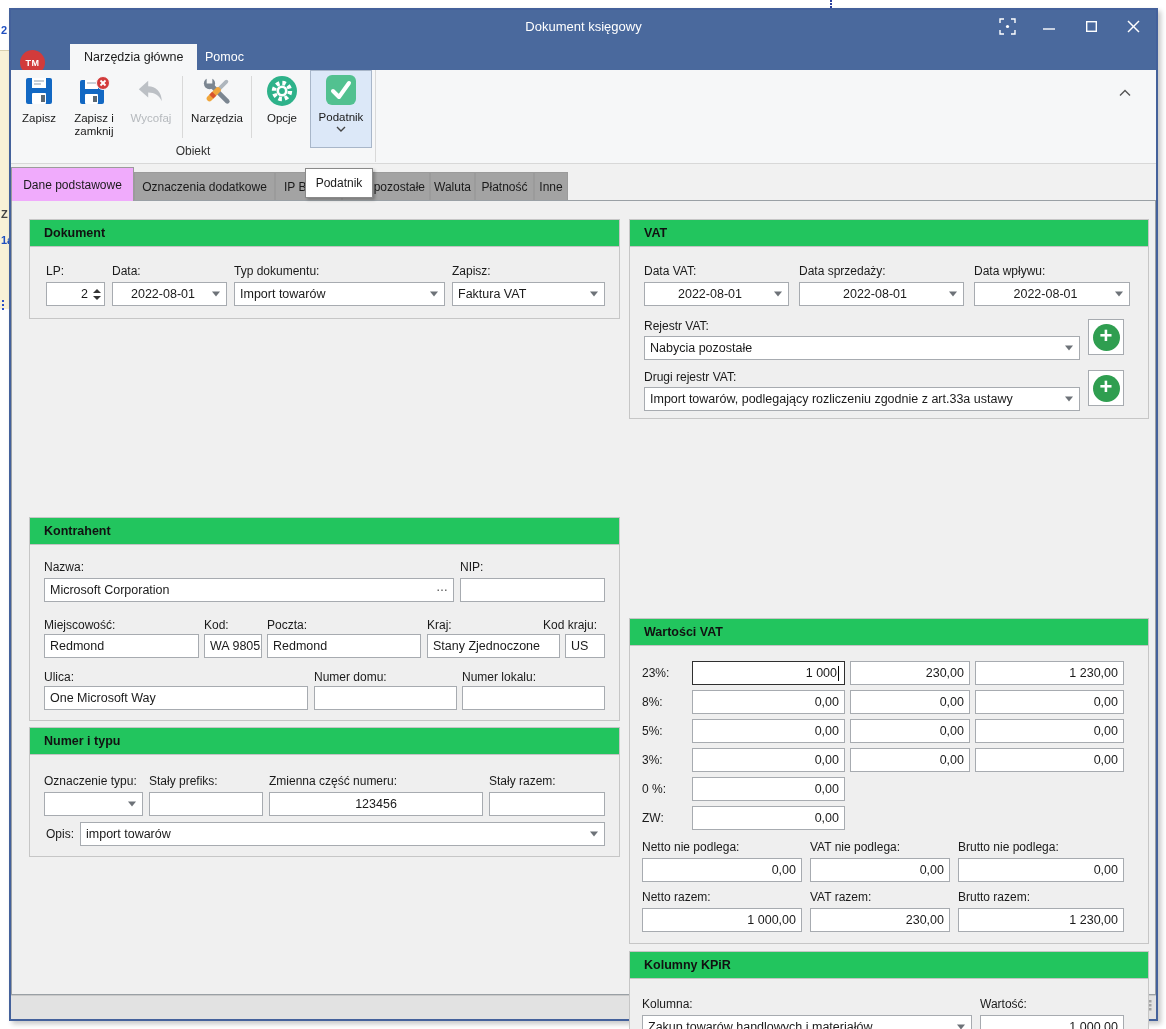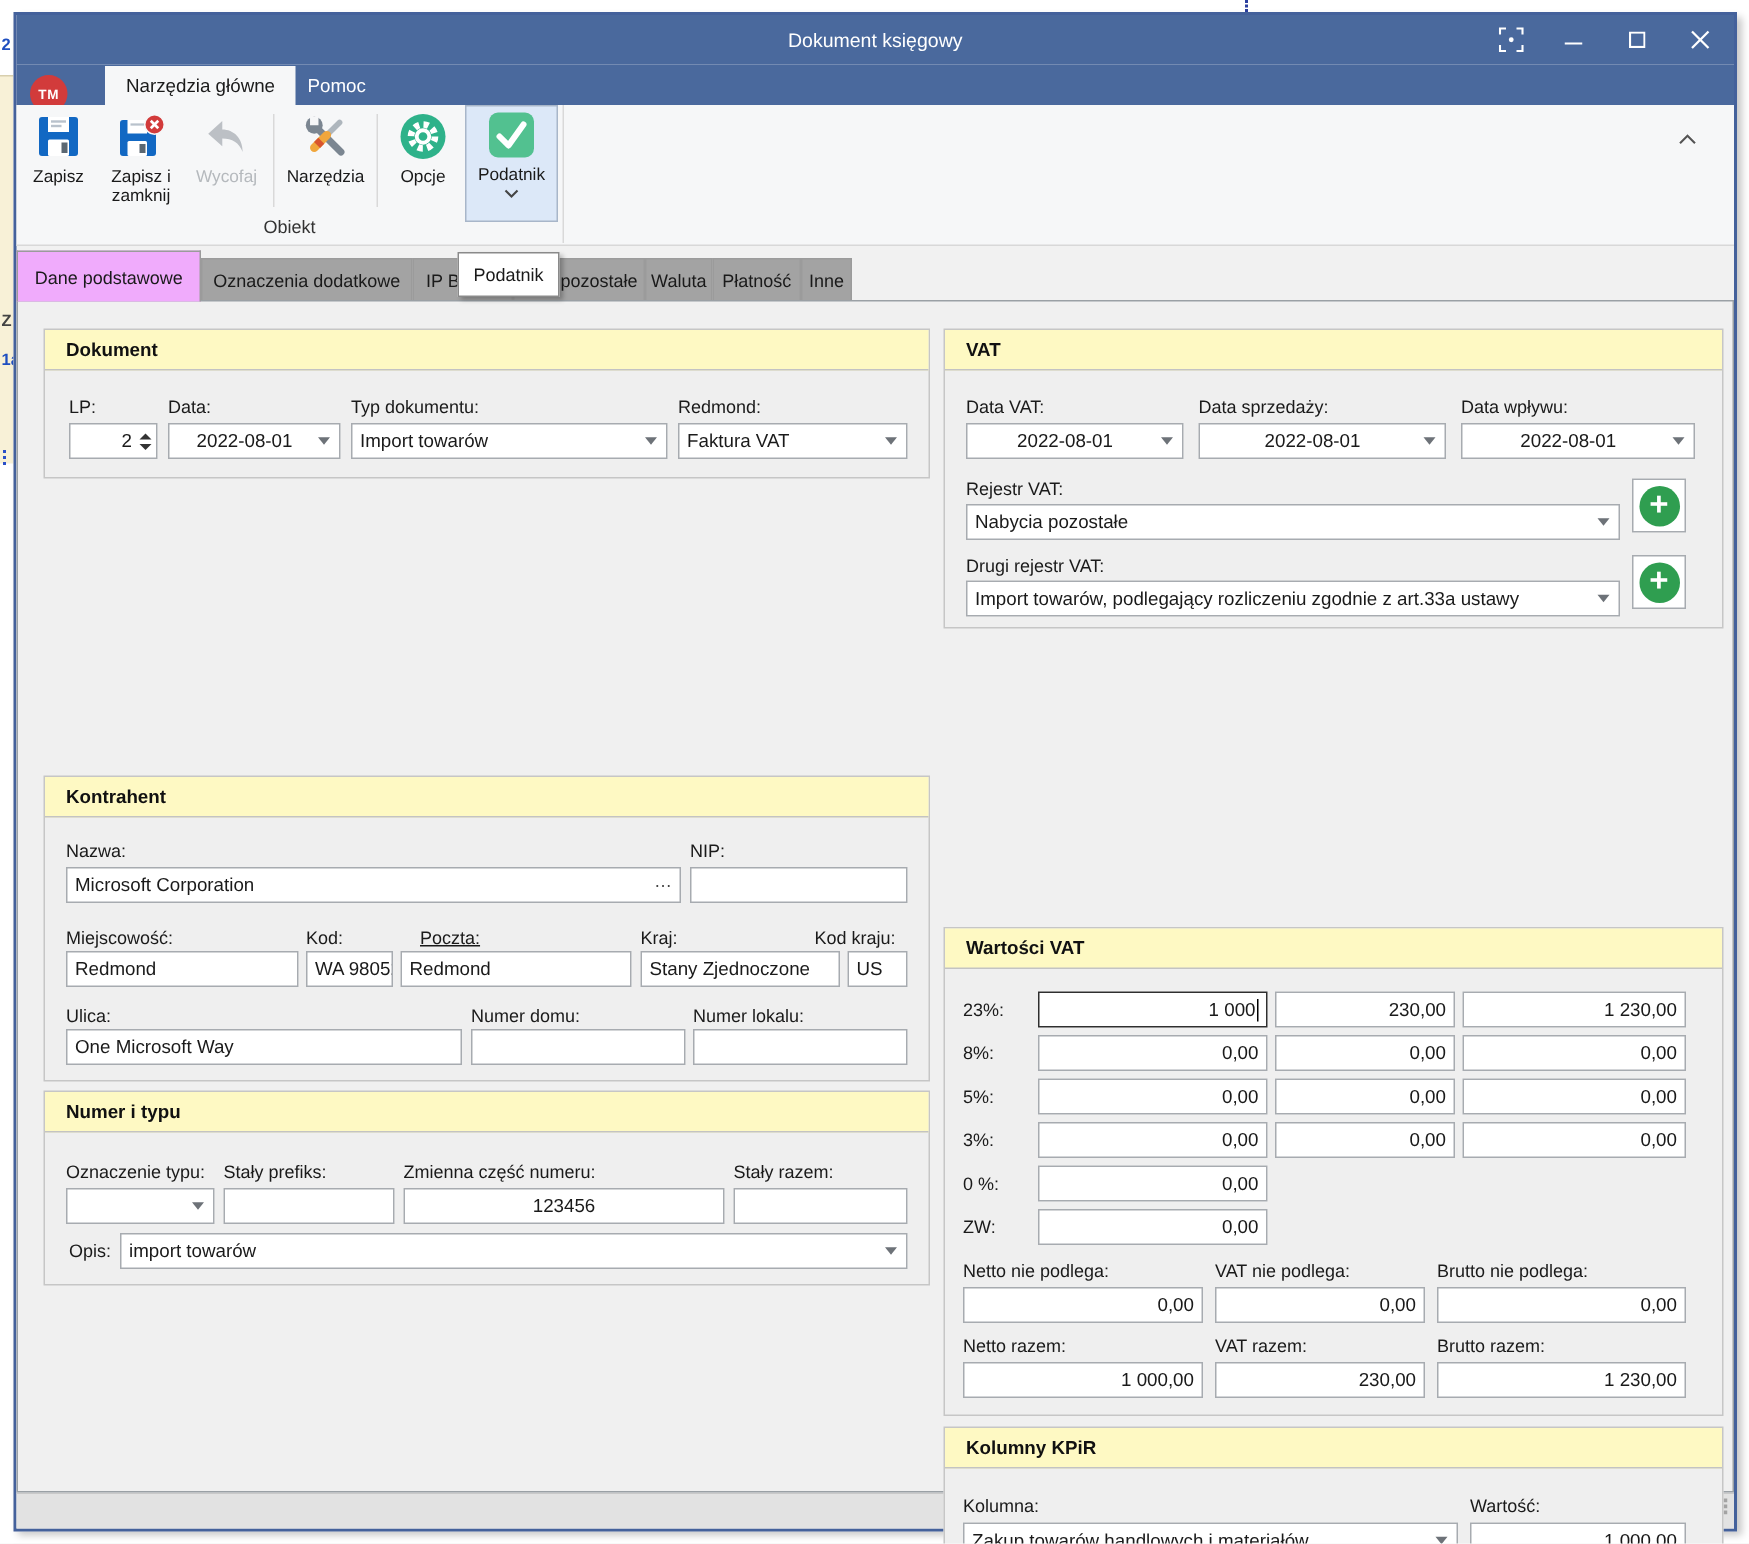--- a/index.html
+++ b/index.html
@@ -60,7 +60,7 @@
 
   
   .sec{position:absolute;border:1px solid #c6c6c6;background:#efefef;box-sizing:border-box;}
-  .sec-h{height:26px;background:#fef9c3;border-bottom:1px solid #c3c3c3;line-height:26px;
+  .sec-h{height:26px;background:#22c55e;border-bottom:1px solid #c3c3c3;line-height:26px;
     padding-left:14px;font-size:12.5px;font-weight:bold;color:#111;}
   .lbl{position:absolute;font-size:12px;color:#1a1a1a;white-space:nowrap;}
   .field{position:absolute;height:24px;background:#ffffff;border:1px solid #a7abb0;box-sizing:border-box;

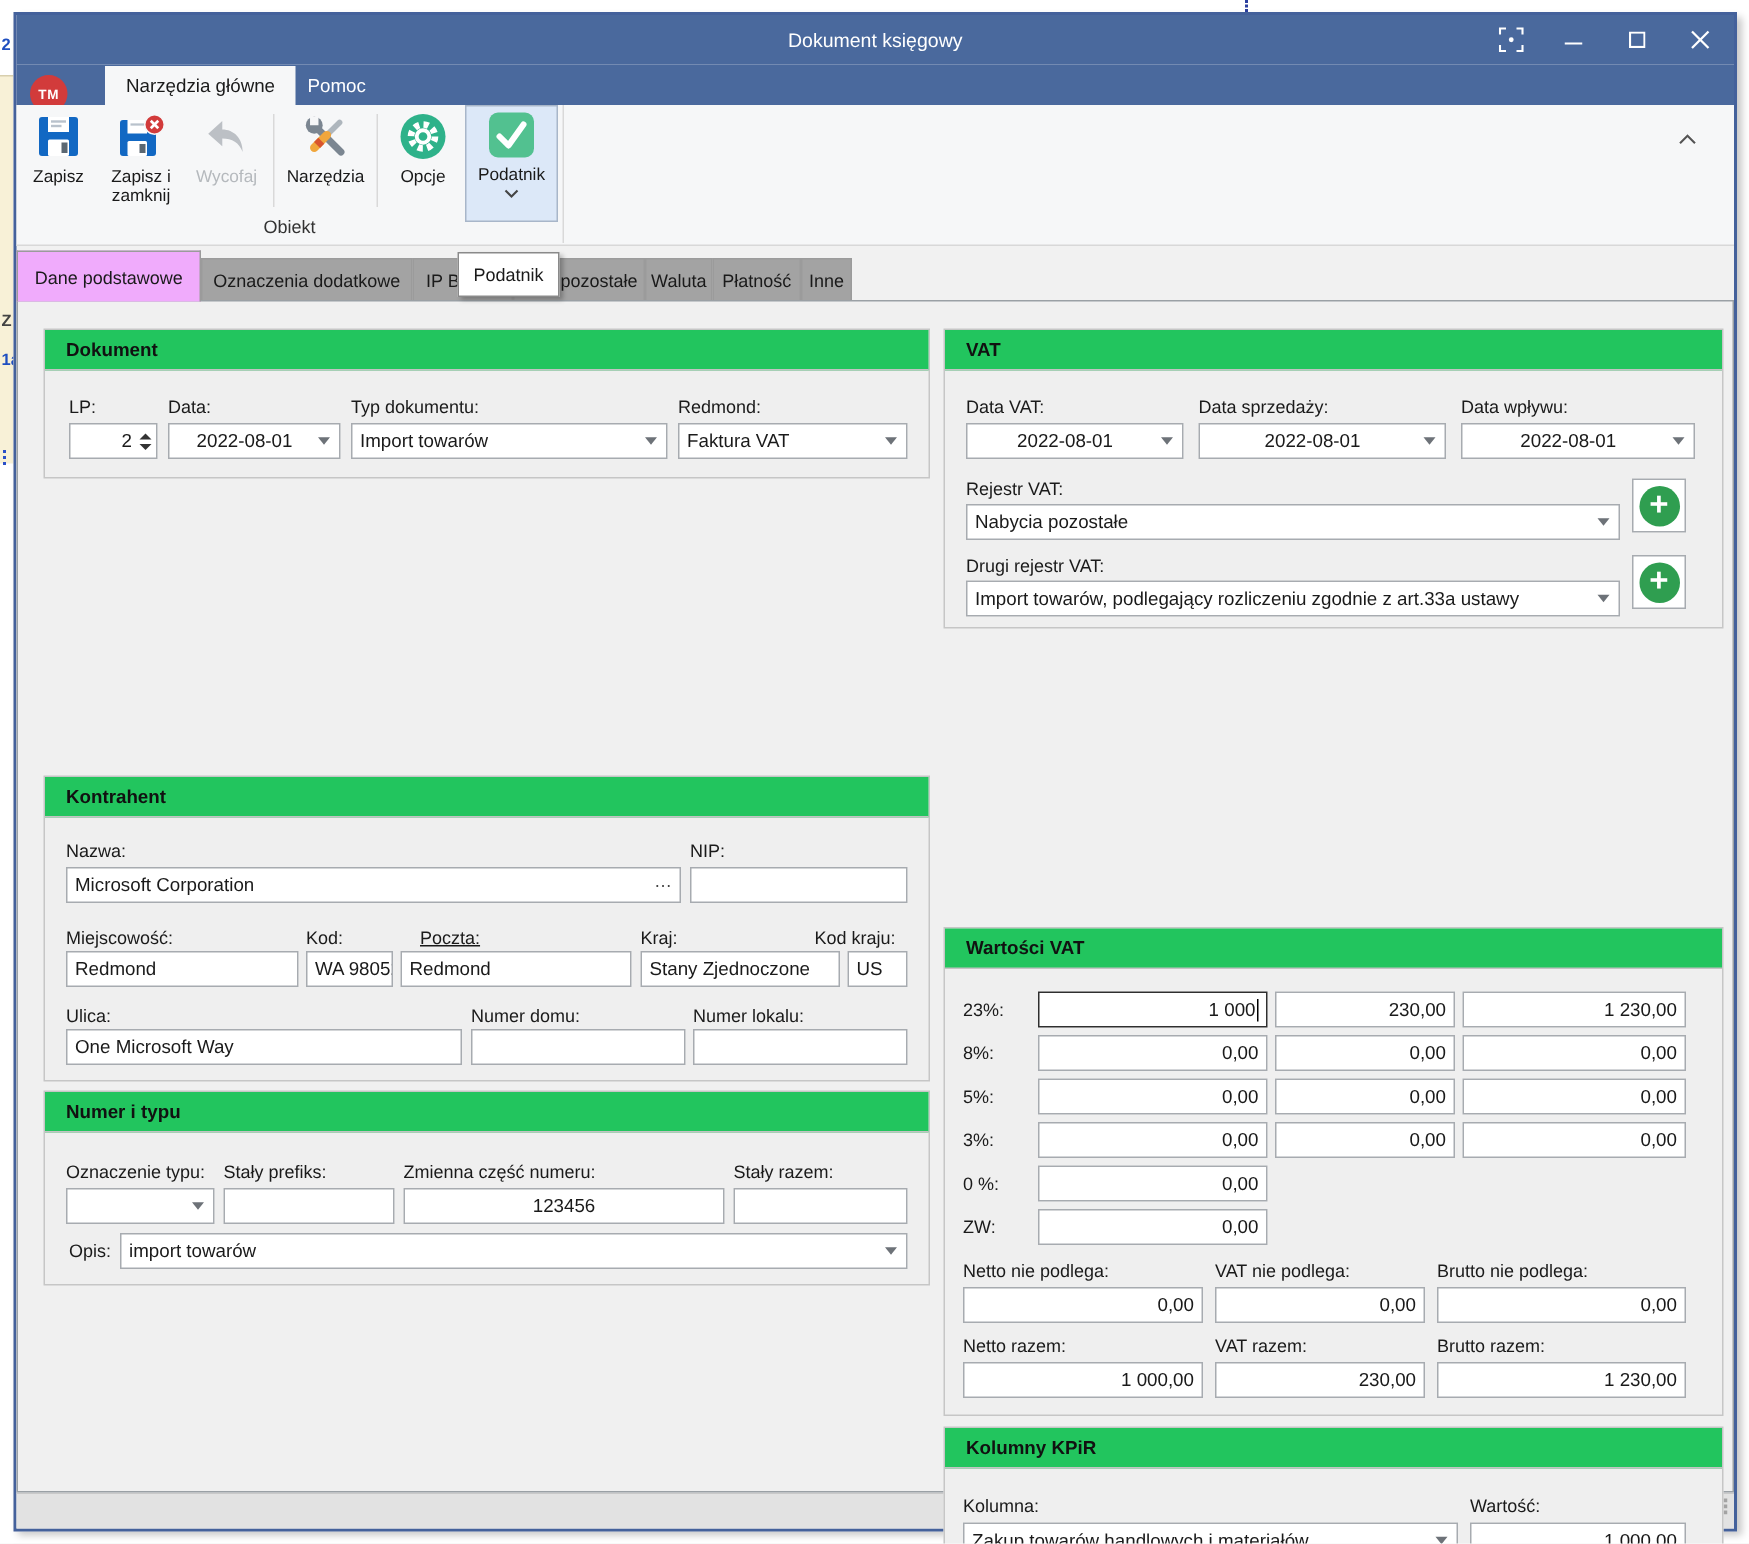--- a/index.html
+++ b/index.html
@@ -250,7 +250,7 @@
       <div class="lbl" style="left:16px;top:44px;">LP:</div>
       <div class="lbl" style="left:82px;top:44px;">Data:</div>
       <div class="lbl" style="left:204px;top:44px;">Typ dokumentu:</div>
-      <div class="lbl" style="left:422px;top:44px;">Redmond:</div>
+      <div class="lbl" style="left:422px;top:44px;">Zapisz:</div>
       <div class="field num" style="left:16px;top:62px;width:59px;padding-right:16px;">
         <span>2</span>
         <span class="spin">

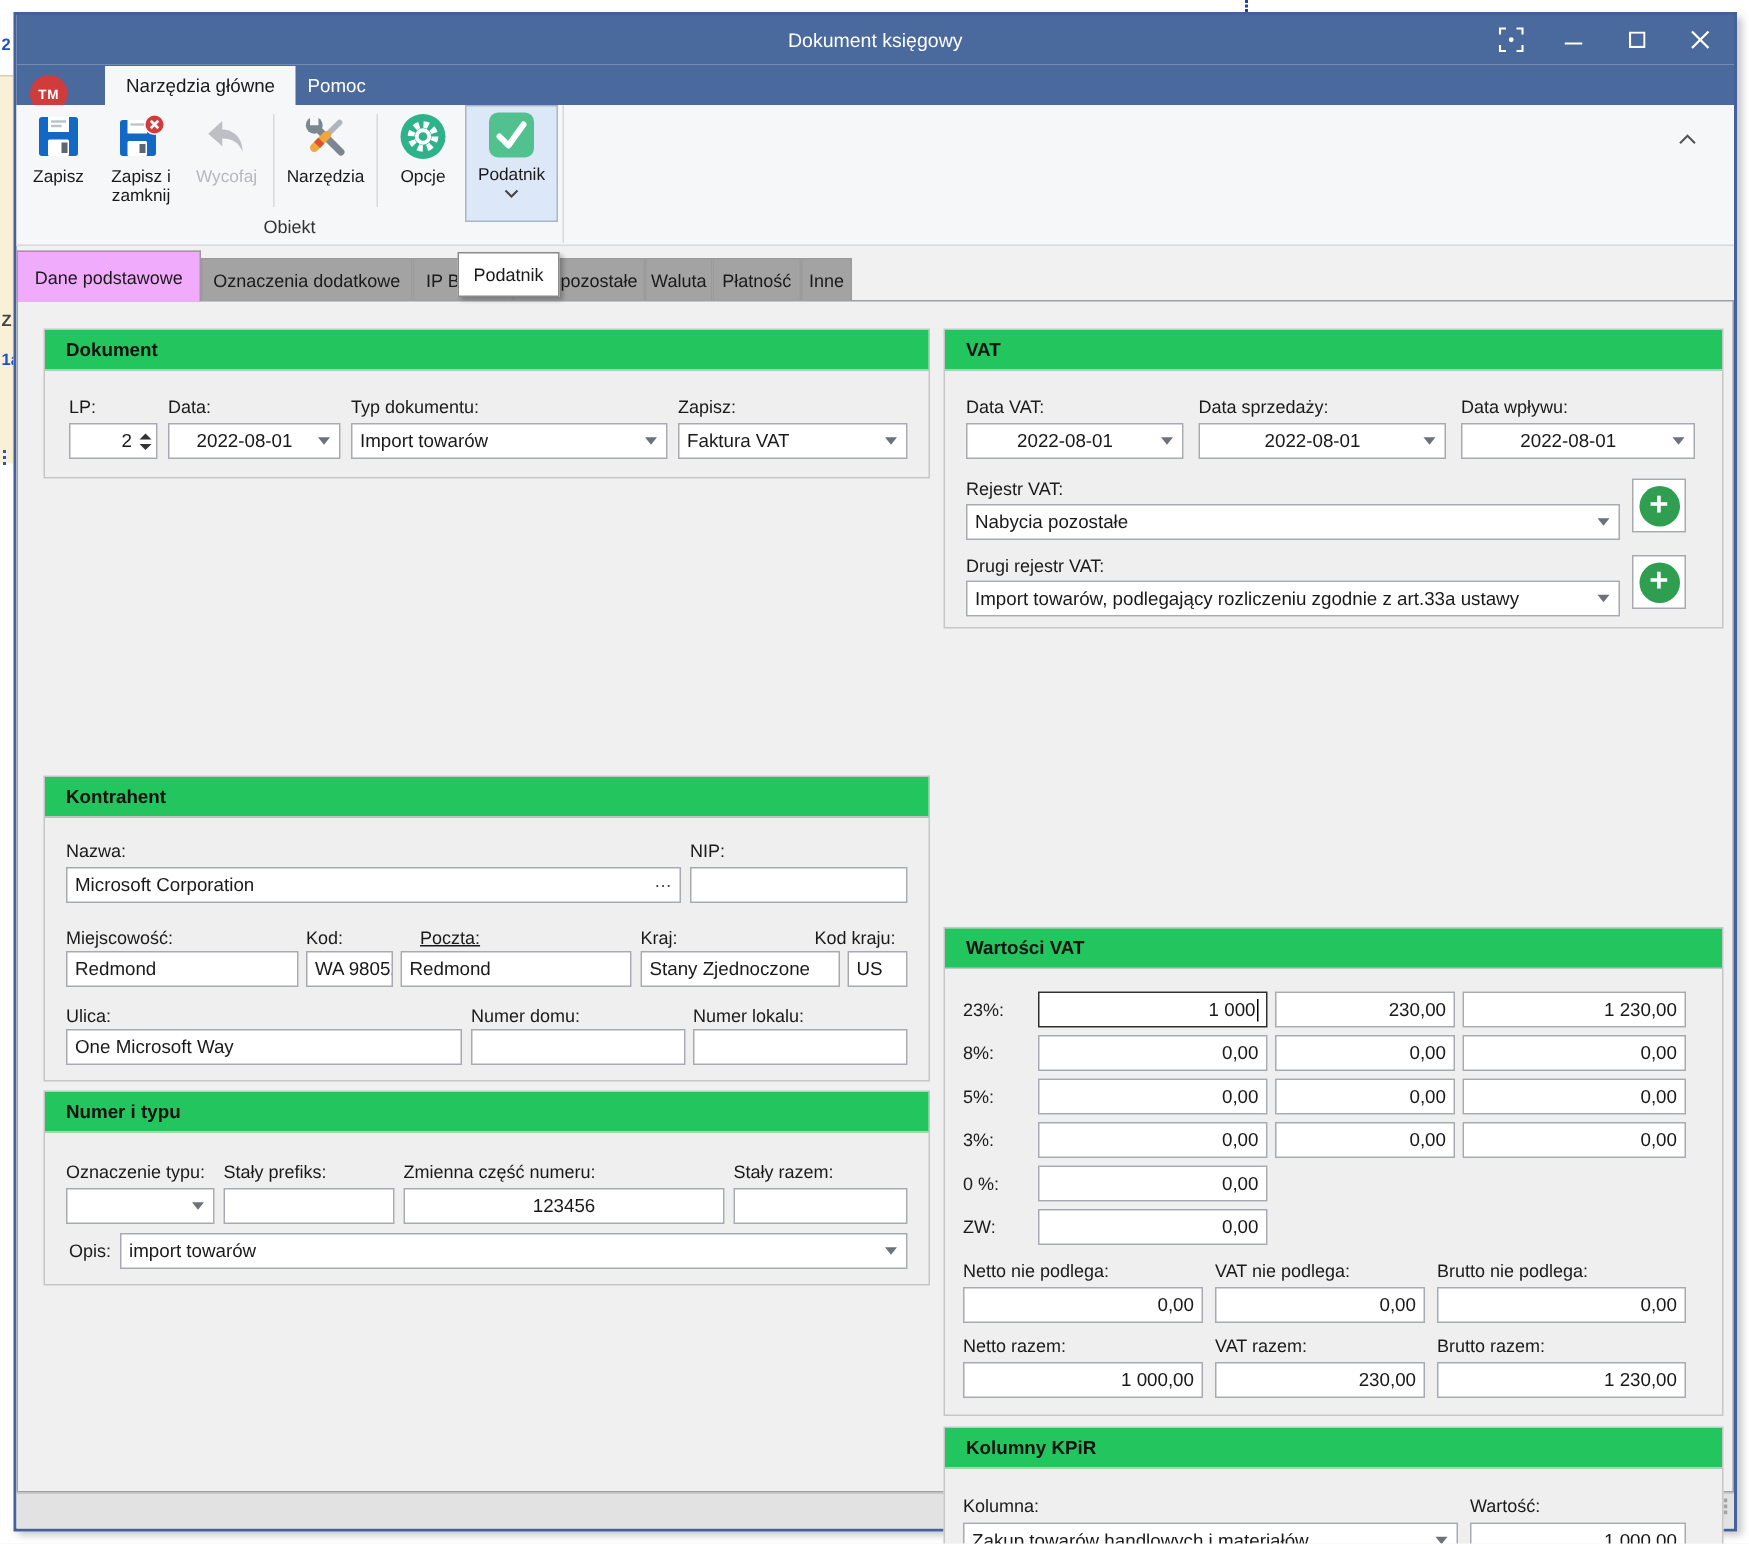--- a/index.html
+++ b/index.html
@@ -283,7 +283,7 @@
       <div class="field" style="left:430px;top:60px;width:145px;"></div>
       <div class="lbl" style="left:14px;top:100px;">Miejscowość:</div>
       <div class="lbl" style="left:174px;top:100px;">Kod:</div>
-      <div class="lbl" style="left:250px;top:100px;text-decoration:underline;">Poczta:</div>
+      <div class="lbl" style="left:237px;top:100px;">Poczta:</div>
       <div class="lbl" style="left:397px;top:100px;">Kraj:</div>
       <div class="lbl" style="left:513px;top:100px;">Kod kraju:</div>
       <div class="field" style="left:14px;top:116px;width:155px;">

